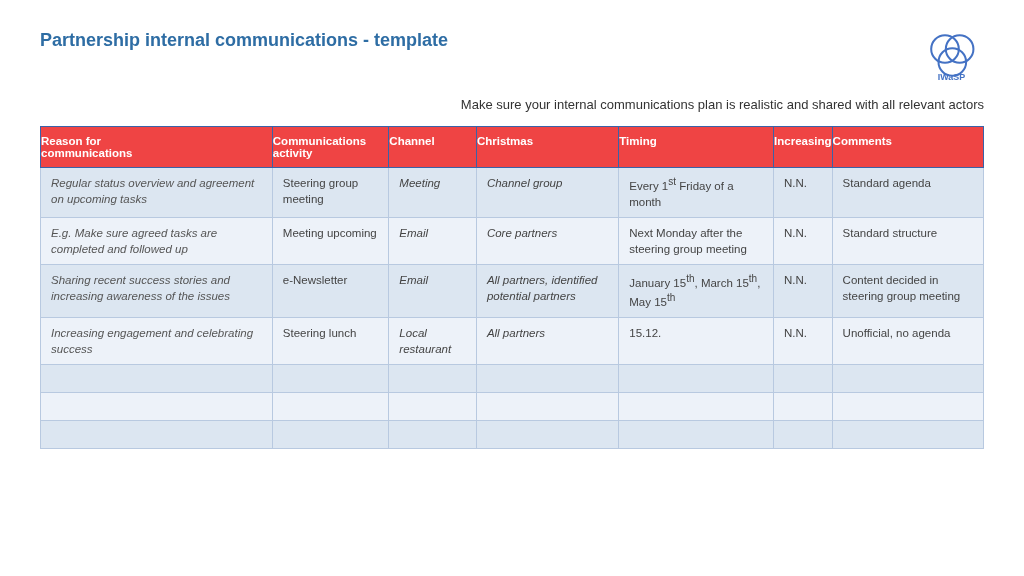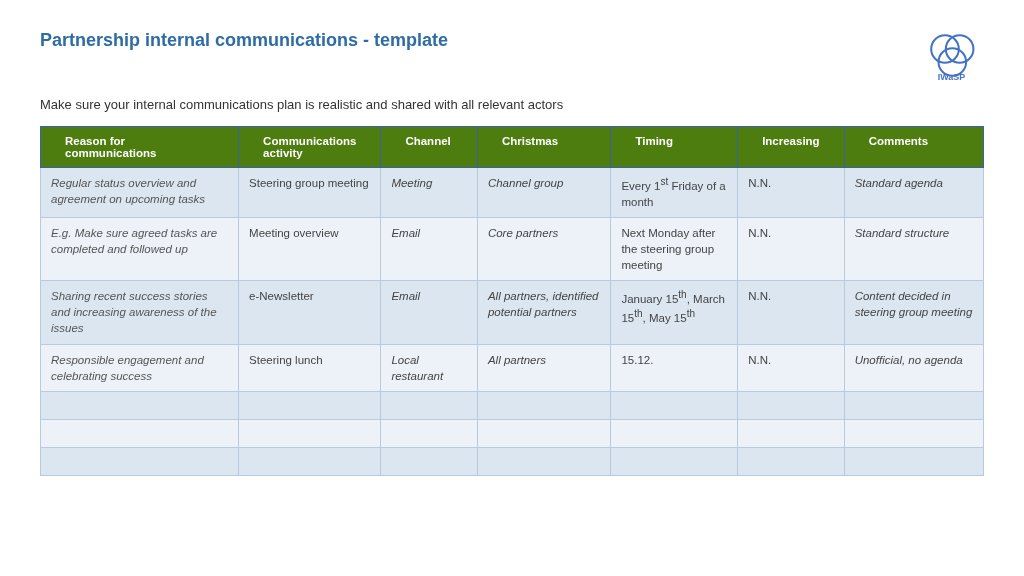--- a/index.html
+++ b/index.html
@@ -35,6 +35,7 @@
       font-size: 13px;
       color: #333;
       margin-bottom: 14px;
+      text-align: right;
     }
     table {
       width: 100%;

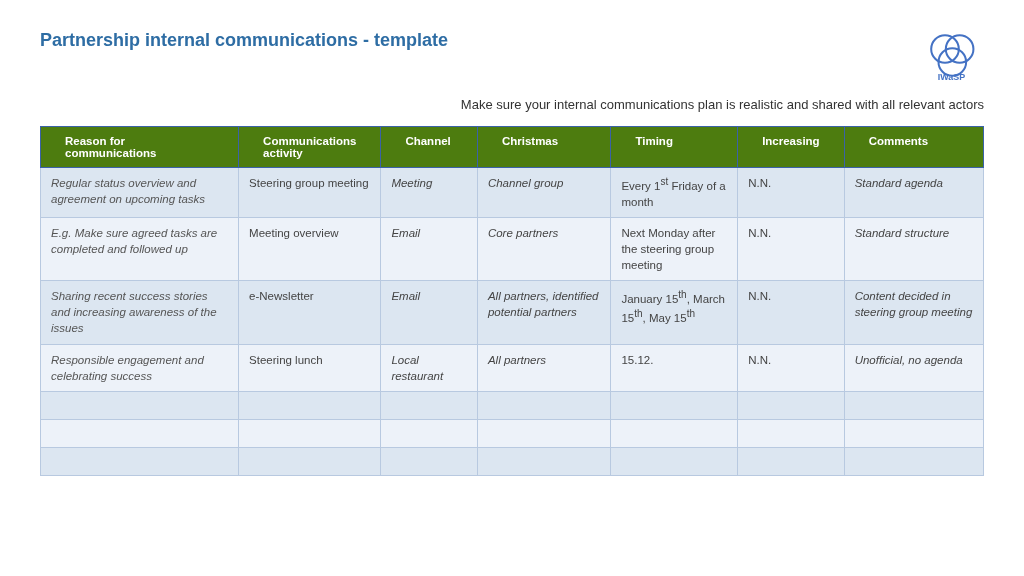--- a/index.html
+++ b/index.html
@@ -43,10 +43,10 @@
       font-size: 11.5px;
     }
     thead tr th {
-      background-color: #4d7c0f;
+      background-color: #ef4444;
       color: #ffffff;
       font-weight: 700;
-      padding: 8px 24px;
+      padding: 8px 0;
       text-align: left;
       border: 1px solid #3a62a8;
       vertical-align: top;

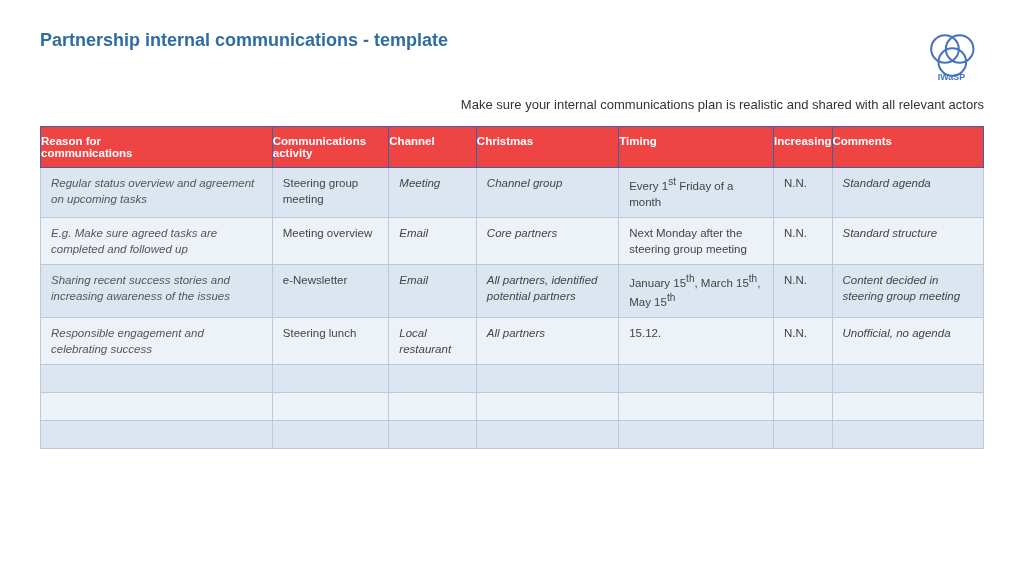--- a/index.html
+++ b/index.html
@@ -76,7 +76,7 @@
     .col-audience { font-style: italic; color: #444; }
     .col-timing { color: #444; }
     .col-responsible { color: #444; }
-    .col-comments { font-style: italic; color: #444; margin-top: 40px; }
+    .col-comments { color: #444; margin-top: 40px; }
     sup { font-size: 10px; }
     .empty-row td { height: 28px; }
   </style>

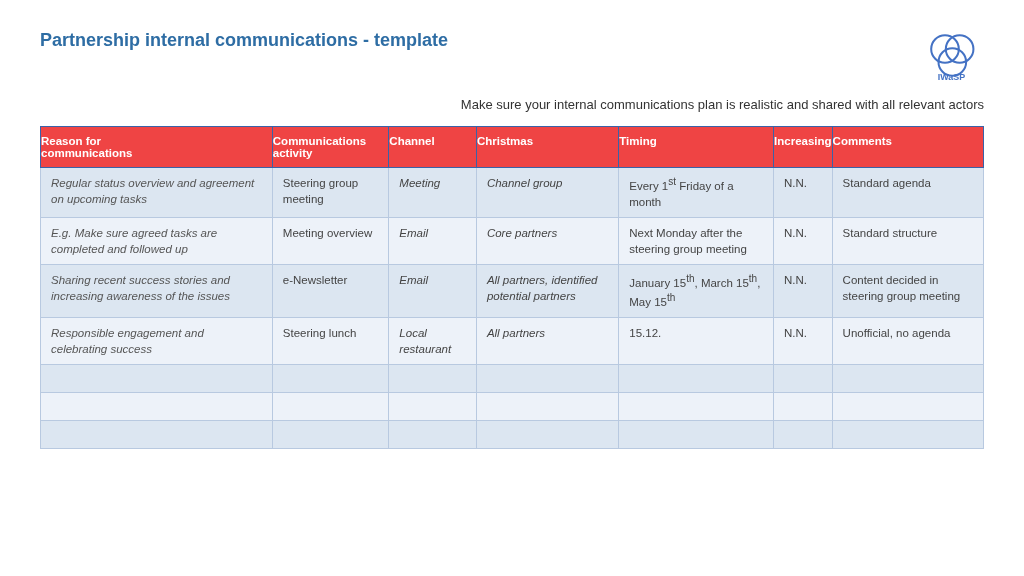--- a/index.html
+++ b/index.html
@@ -125,7 +125,7 @@
 
     <tr>
       <td class="col-reason">E.g. Make sure agreed tasks are completed and followed up</td>
-      <td class="col-activity">Meeting overview</td>
+      <td class="col-activity">Meeting upcoming</td>
       <td class="col-channel">Email</td>
       <td class="col-audience">Core partners</td>
       <td class="col-timing">Next Monday after the steering group meeting</td>

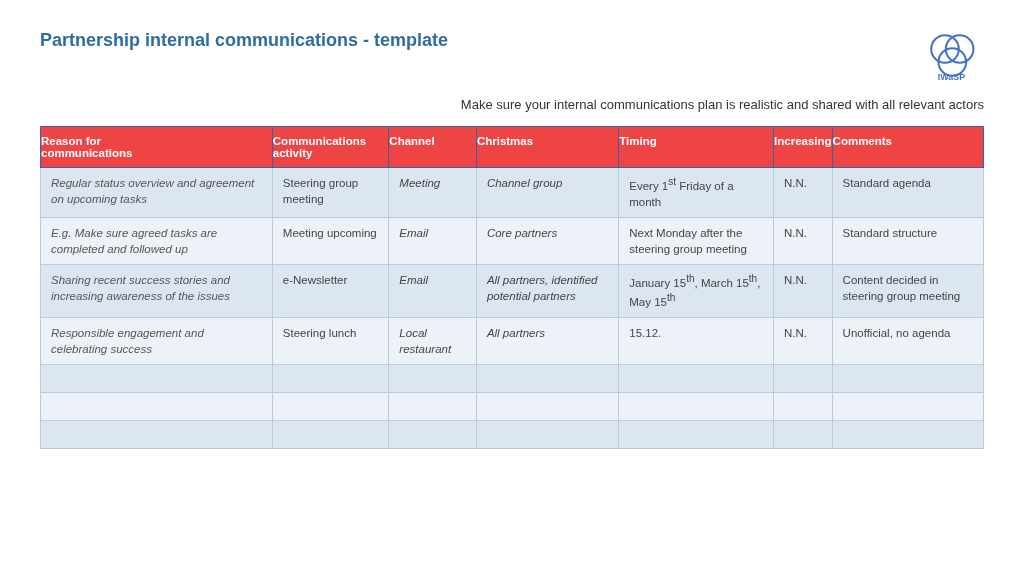--- a/index.html
+++ b/index.html
@@ -144,7 +144,7 @@
     </tr>
 
     <tr>
-      <td class="col-reason">Responsible engagement and celebrating success</td>
+      <td class="col-reason">Increasing engagement and celebrating success</td>
       <td class="col-activity">Steering lunch</td>
       <td class="col-channel">Local restaurant</td>
       <td class="col-audience">All partners</td>

